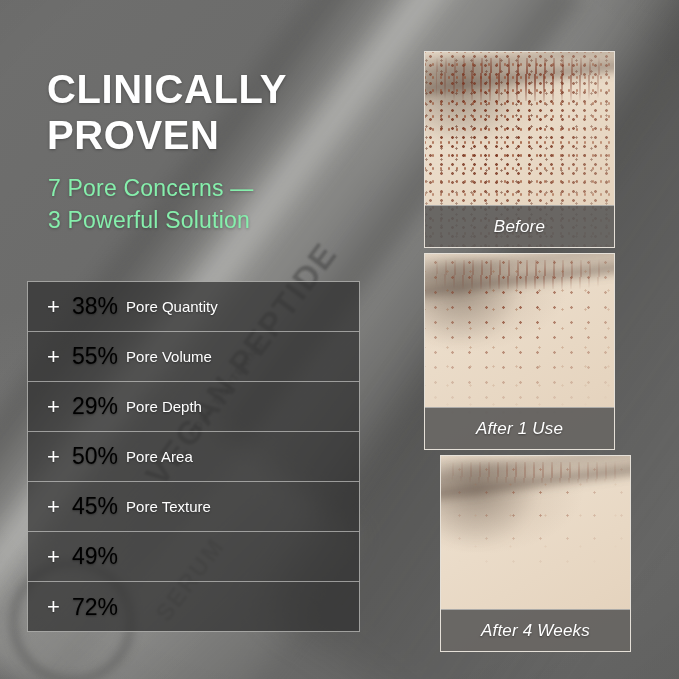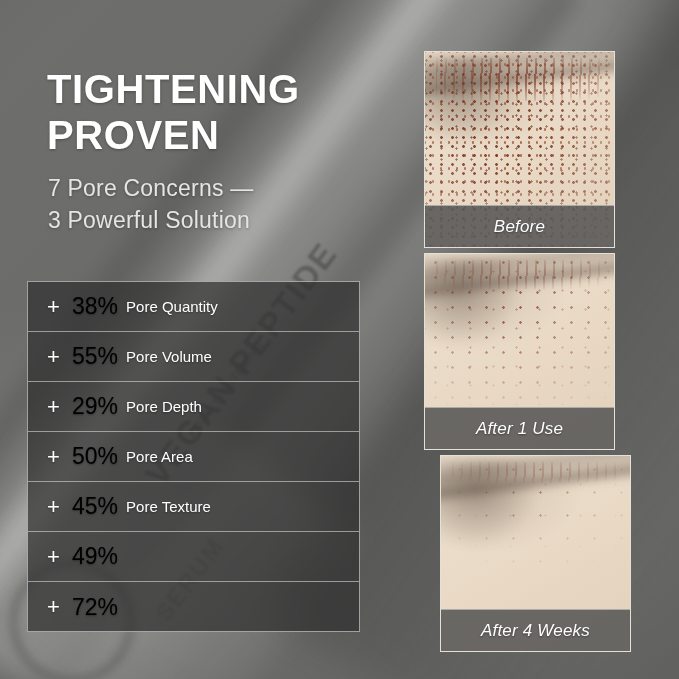--- a/index.html
+++ b/index.html
@@ -361,7 +361,7 @@
   </div>
 
   <div class="headline">
-    <div>TIGHTENING</div>
+    <div>CLINICALLY</div>
     <div>PROVEN</div>
   </div>
 

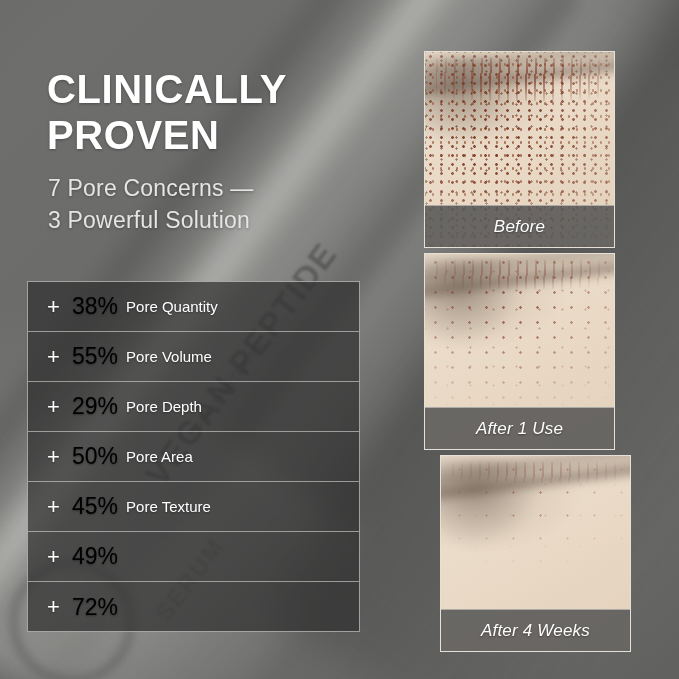--- a/index.html
+++ b/index.html
@@ -164,7 +164,7 @@
     left: 48px;
     top: 172px;
     width: 340px;
-    color: #e5e5e5;
+    color: #86efac;
     font-size: 23px;
     line-height: 32px;
     font-weight: 400;

